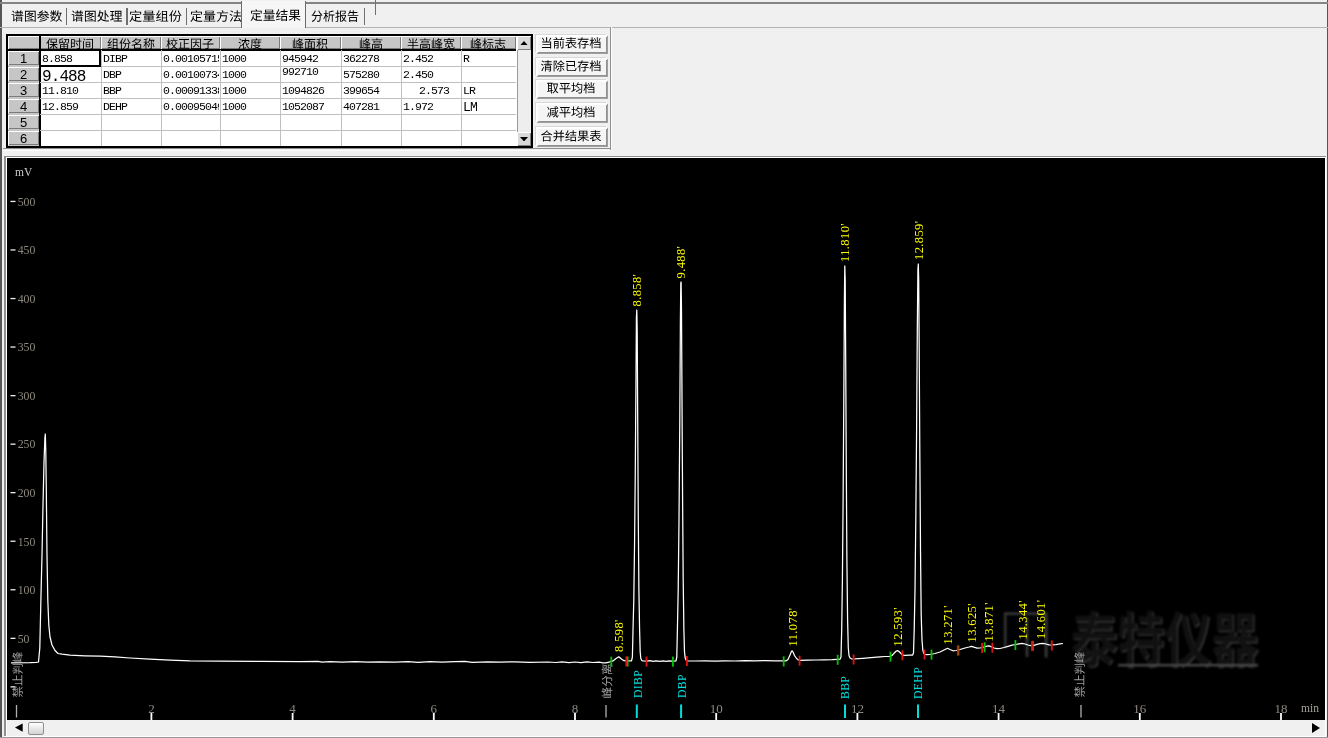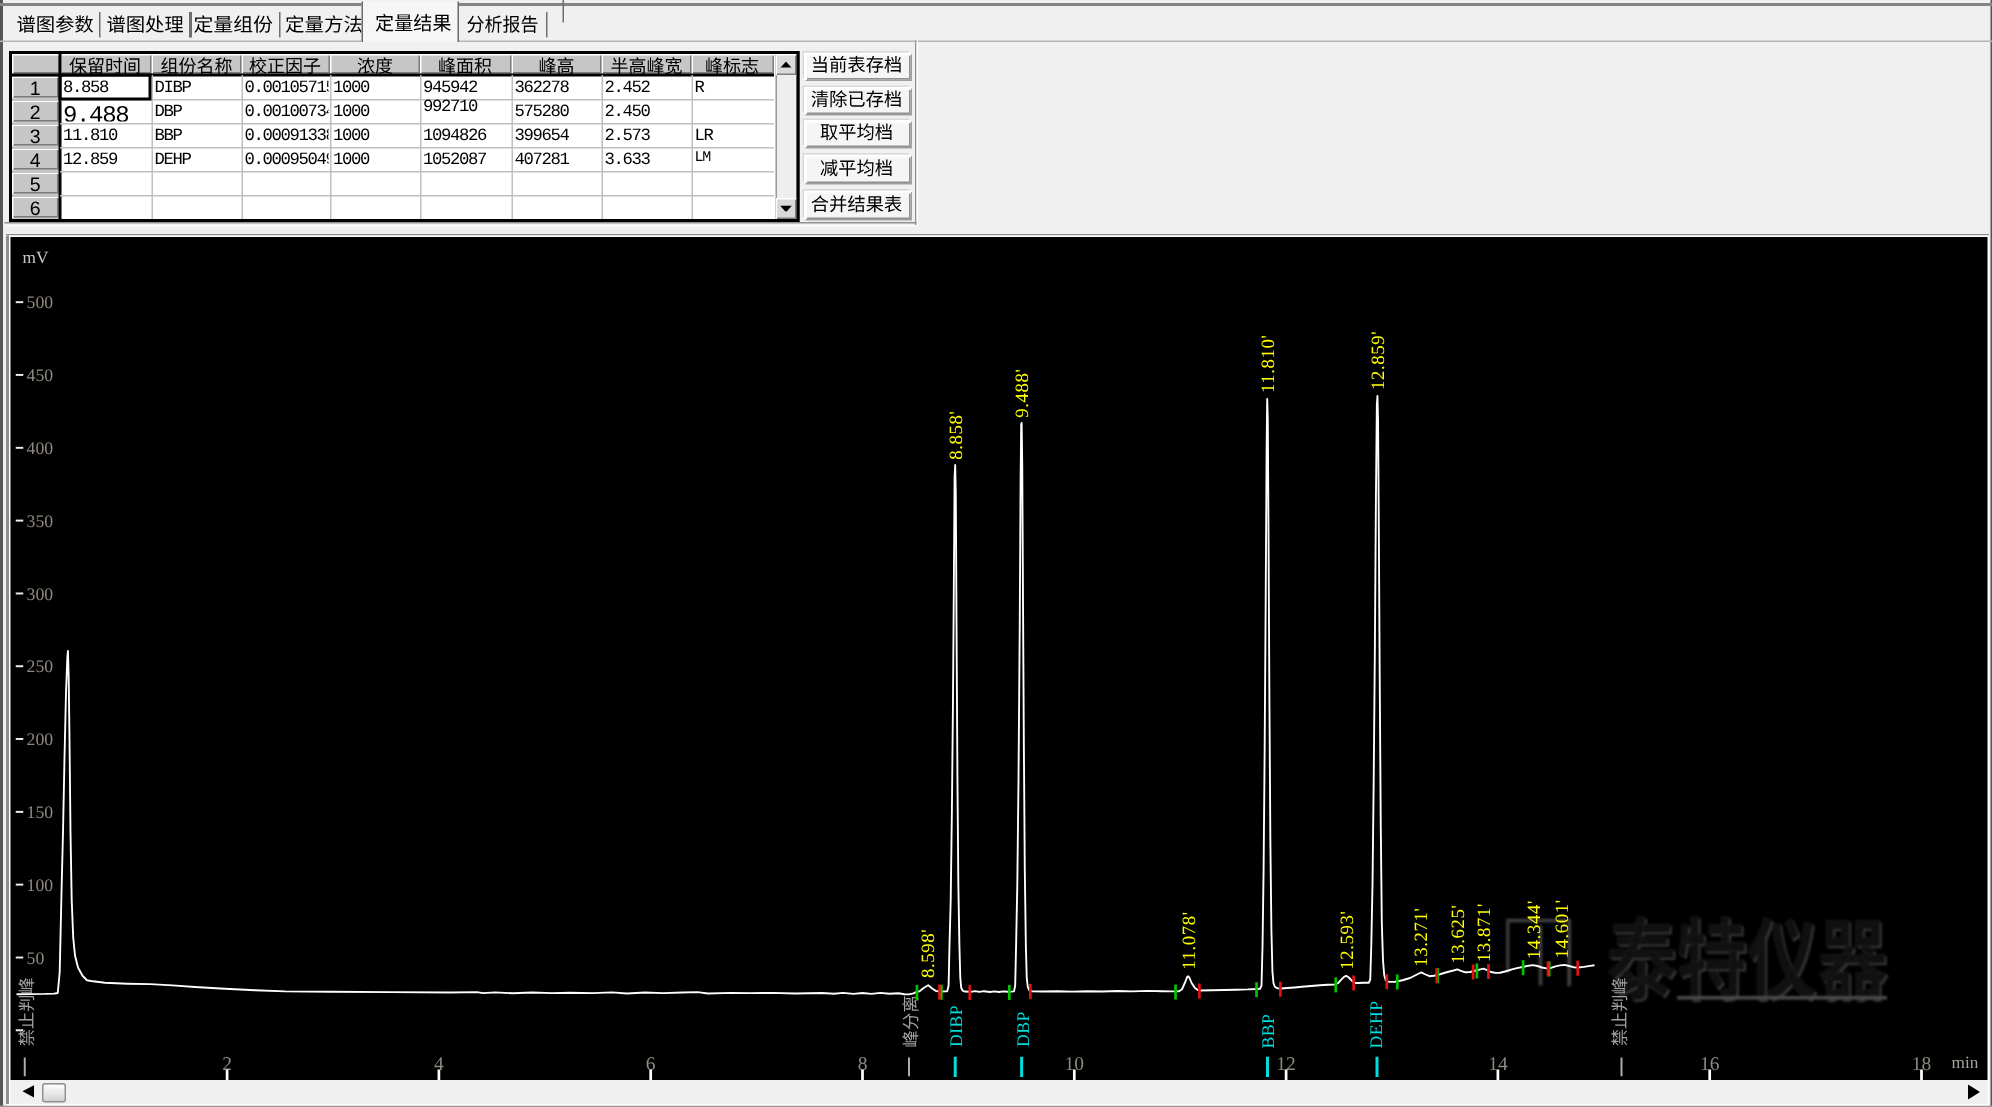--- a/index.html
+++ b/index.html
@@ -166,7 +166,7 @@
 <div class="abs" style="left:222px;top:83.5px;width:57px;height:13px;font-family:'Liberation Mono',monospace;font-size:11.5px;letter-spacing:-0.9px;color:#000;overflow:hidden;white-space:nowrap">1000</div>
 <div class="abs" style="left:282px;top:83.5px;width:58px;height:13px;font-family:'Liberation Mono',monospace;font-size:11.5px;letter-spacing:-0.9px;color:#000;overflow:hidden;white-space:nowrap">1094826</div>
 <div class="abs" style="left:343px;top:83.5px;width:57px;height:13px;font-family:'Liberation Mono',monospace;font-size:11.5px;letter-spacing:-0.9px;color:#000;overflow:hidden;white-space:nowrap">399654</div>
-<div class="abs" style="left:403px;top:83.5px;width:57px;height:13px;font-family:'Liberation Mono',monospace;font-size:11.5px;letter-spacing:-0.9px;color:#000;overflow:hidden;white-space:nowrap">2.573</div>
+<div class="abs" style="left:419px;top:83.5px;width:57px;height:13px;font-family:'Liberation Mono',monospace;font-size:11.5px;letter-spacing:-0.9px;color:#000;overflow:hidden;white-space:nowrap">2.573</div>
 <div class="abs" style="left:463px;top:83.5px;width:52px;height:13px;font-family:'Liberation Mono',monospace;font-size:11.5px;letter-spacing:-0.9px;color:#000;overflow:hidden;white-space:nowrap">LR</div>
 <div class="abs" style="left:42px;top:99.5px;width:58px;height:13px;font-family:'Liberation Mono',monospace;font-size:11.5px;letter-spacing:-0.9px;color:#000;overflow:hidden;white-space:nowrap">12.859</div>
 <div class="abs" style="left:103px;top:99.5px;width:57px;height:13px;font-family:'Liberation Mono',monospace;font-size:11.5px;letter-spacing:-0.9px;color:#000;overflow:hidden;white-space:nowrap">DEHP</div>

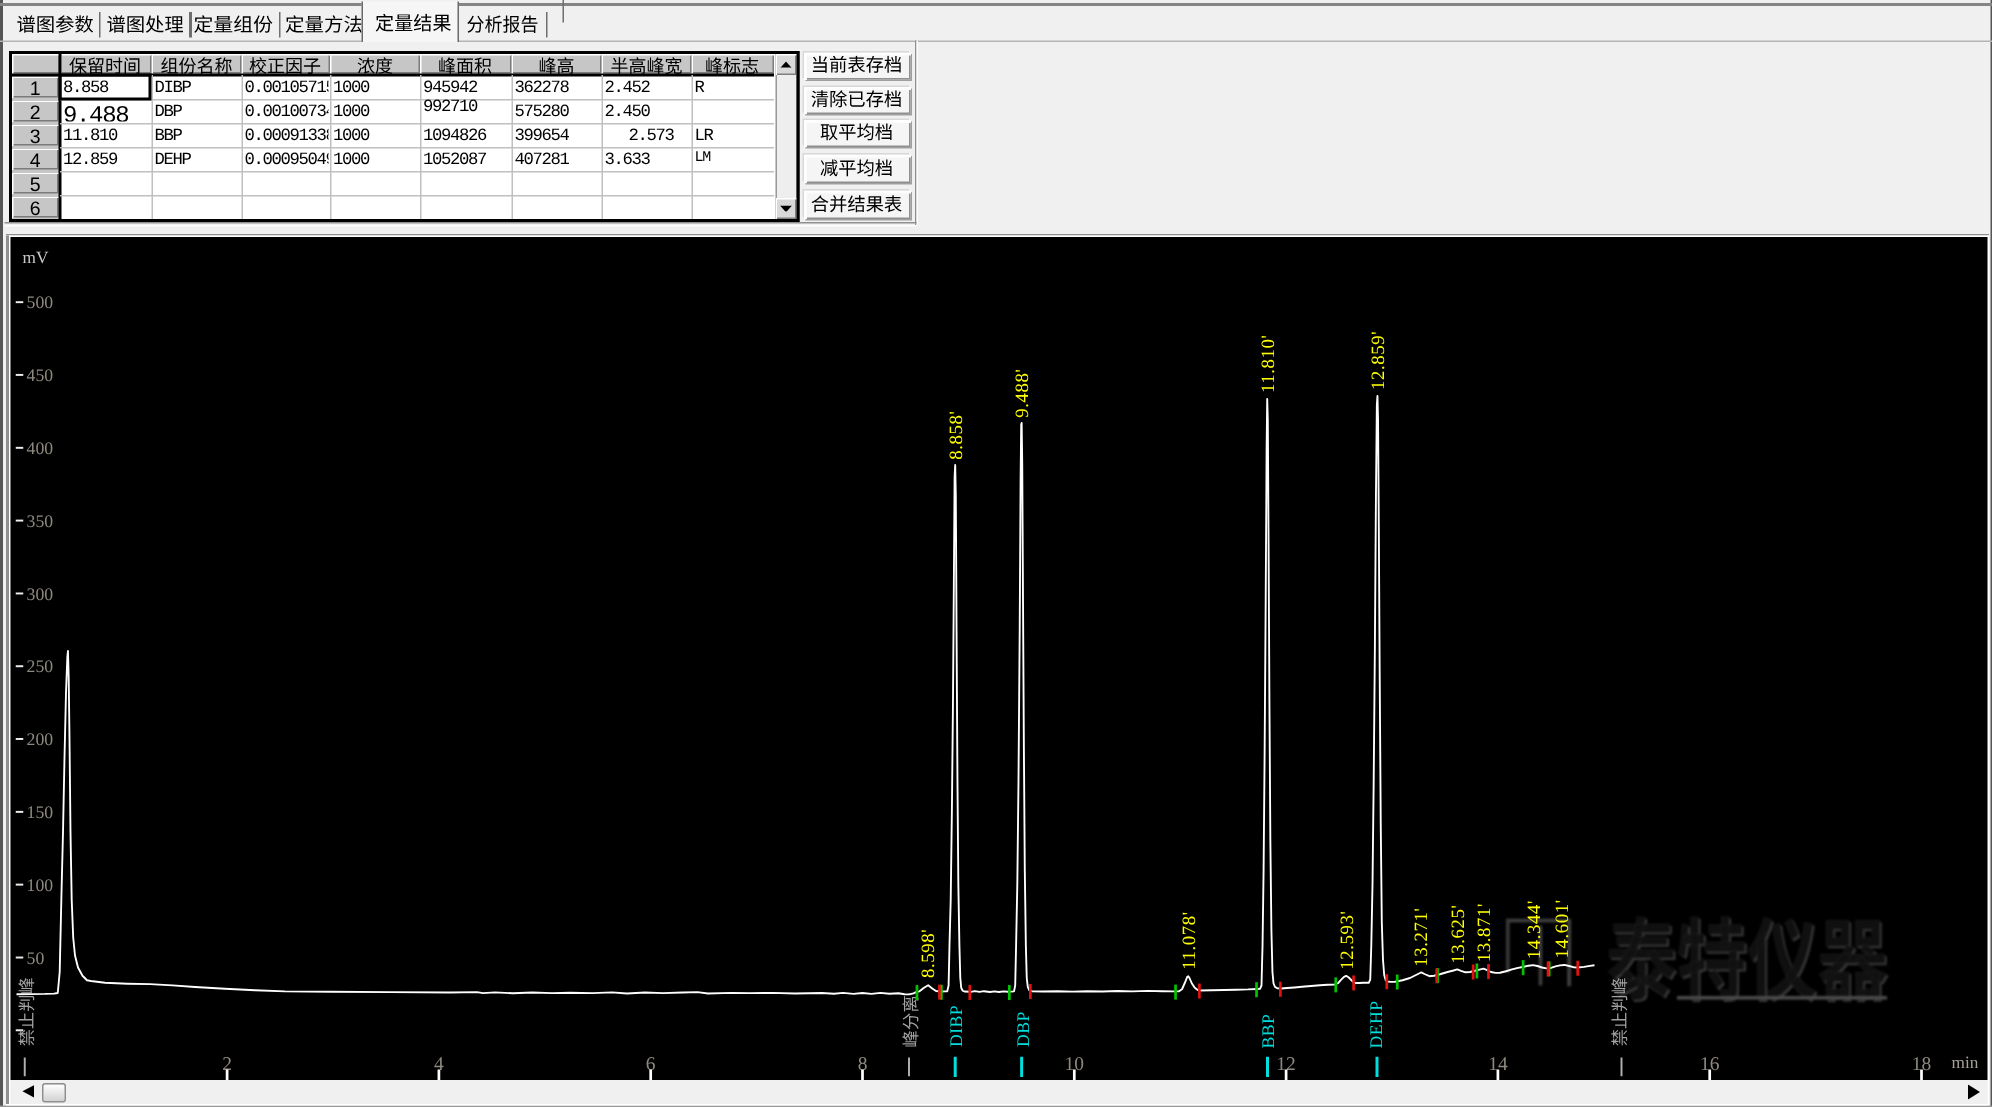--- a/index.html
+++ b/index.html
@@ -174,7 +174,7 @@
 <div class="abs" style="left:222px;top:99.5px;width:57px;height:13px;font-family:'Liberation Mono',monospace;font-size:11.5px;letter-spacing:-0.9px;color:#000;overflow:hidden;white-space:nowrap">1000</div>
 <div class="abs" style="left:282px;top:99.5px;width:68px;height:13px;font-family:'Liberation Mono',monospace;font-size:11.5px;letter-spacing:-0.9px;color:#000;overflow:hidden;white-space:nowrap">1052087</div>
 <div class="abs" style="left:343px;top:99.5px;width:57px;height:13px;font-family:'Liberation Mono',monospace;font-size:11.5px;letter-spacing:-0.9px;color:#000;overflow:hidden;white-space:nowrap">407281</div>
-<div class="abs" style="left:403px;top:99.5px;width:57px;height:13px;font-family:'Liberation Mono',monospace;font-size:11.5px;letter-spacing:-0.9px;color:#000;overflow:hidden;white-space:nowrap">3.633</div>
+<div class="abs" style="left:403px;top:99.5px;width:57px;height:13px;font-family:'Liberation Mono',monospace;font-size:11.5px;letter-spacing:-0.9px;color:#000;overflow:hidden;white-space:nowrap">1.972</div>
 <div class="abs" style="left:463px;top:99.5px;width:52px;height:13px;font-family:'Liberation Mono',monospace;font-size:10px;letter-spacing:-0.9px;color:#000;overflow:hidden;white-space:nowrap">LM</div>
 <div class="abs" style="left:39px;top:49px;width:62px;height:18px;border:2px solid #000;background:transparent"></div>
 <div class="abs" style="left:516.5px;top:36px;width:14.5px;height:110px;background:#eee;border-left:1px solid #999"></div>

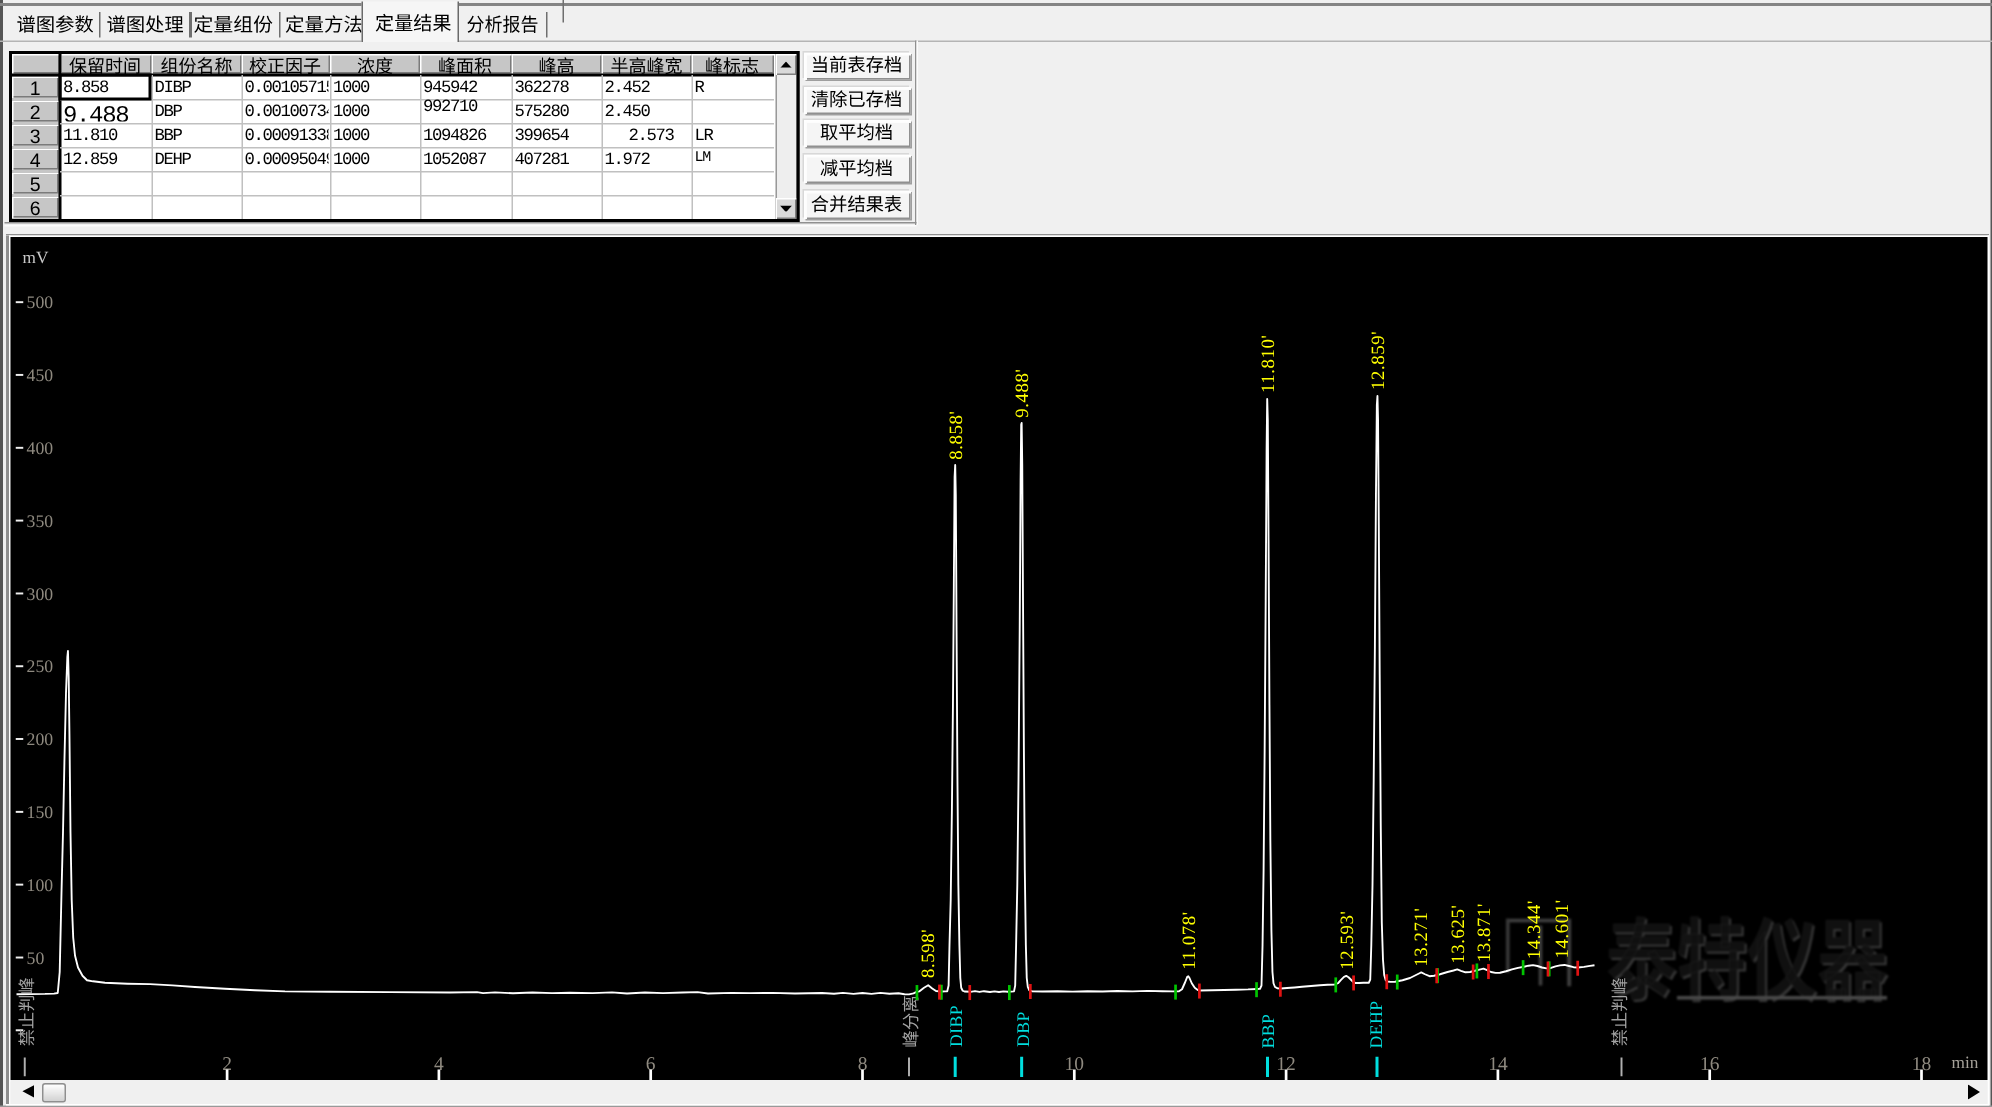--- a/index.html
+++ b/index.html
@@ -175,7 +175,7 @@
 <div class="abs" style="left:282px;top:99.5px;width:68px;height:13px;font-family:'Liberation Mono',monospace;font-size:11.5px;letter-spacing:-0.9px;color:#000;overflow:hidden;white-space:nowrap">1052087</div>
 <div class="abs" style="left:343px;top:99.5px;width:57px;height:13px;font-family:'Liberation Mono',monospace;font-size:11.5px;letter-spacing:-0.9px;color:#000;overflow:hidden;white-space:nowrap">407281</div>
 <div class="abs" style="left:403px;top:99.5px;width:57px;height:13px;font-family:'Liberation Mono',monospace;font-size:11.5px;letter-spacing:-0.9px;color:#000;overflow:hidden;white-space:nowrap">1.972</div>
-<div class="abs" style="left:463px;top:99.5px;width:52px;height:13px;font-family:'Liberation Mono',monospace;font-size:10px;letter-spacing:-0.9px;color:#000;overflow:hidden;white-space:nowrap">LM</div>
+<div class="abs" style="left:463px;top:99.5px;width:52px;height:13px;font-family:'Liberation Mono',monospace;font-size:13px;letter-spacing:-0.9px;color:#000;overflow:hidden;white-space:nowrap">LM</div>
 <div class="abs" style="left:39px;top:49px;width:62px;height:18px;border:2px solid #000;background:transparent"></div>
 <div class="abs" style="left:516.5px;top:36px;width:14.5px;height:110px;background:#eee;border-left:1px solid #999"></div>
 <div class="abs" style="left:517.0px;top:36px;width:13.5px;height:14px;background:#d9d9d9;box-shadow:inset 1px 1px 0 #fff,inset -1px -1px 0 #808080;display:flex;align-items:center;justify-content:center">

